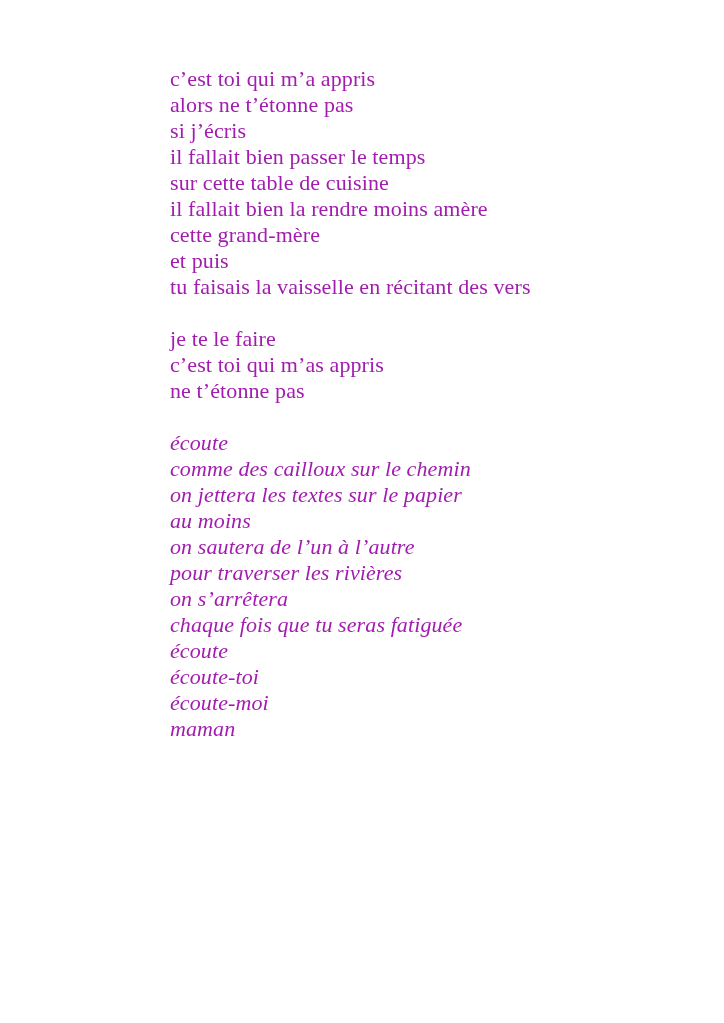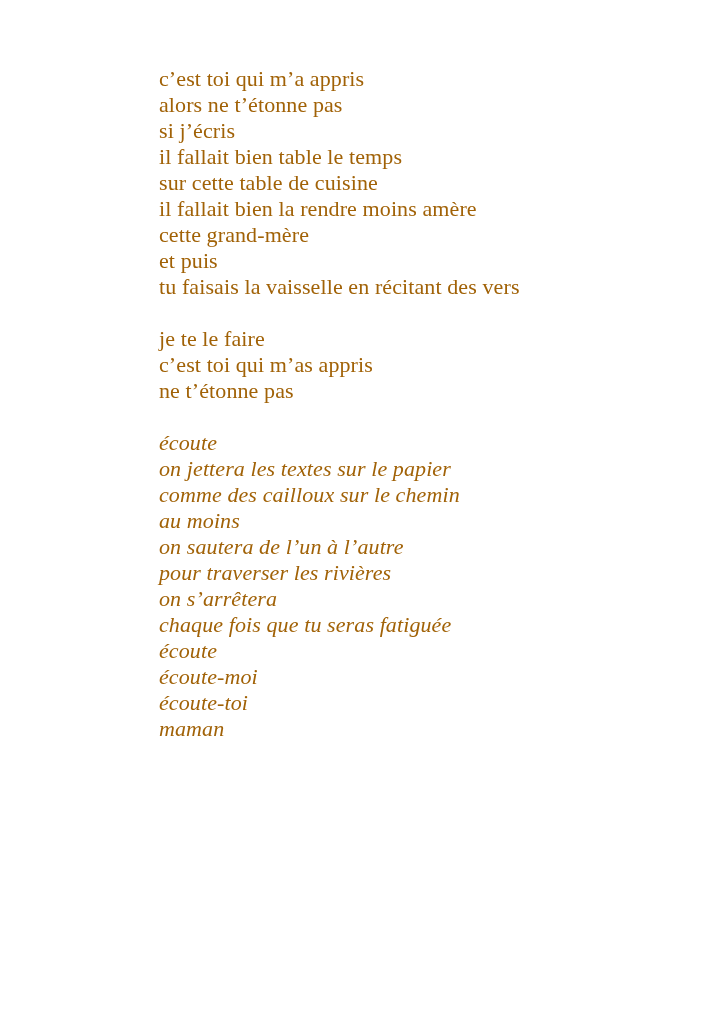--- a/index.html
+++ b/index.html
@@ -16,12 +16,12 @@
   }
   .poem {
     position: absolute;
-    left: 159px;
+    left: 170px;
     top: 66px;
     font-family: "Liberation Serif", "DejaVu Serif", serif;
     font-size: 22px;
     line-height: 26px;
-    color: #a16207;
+    color: #a21caf;
     letter-spacing: 0.1px;
   }
   .stanza {

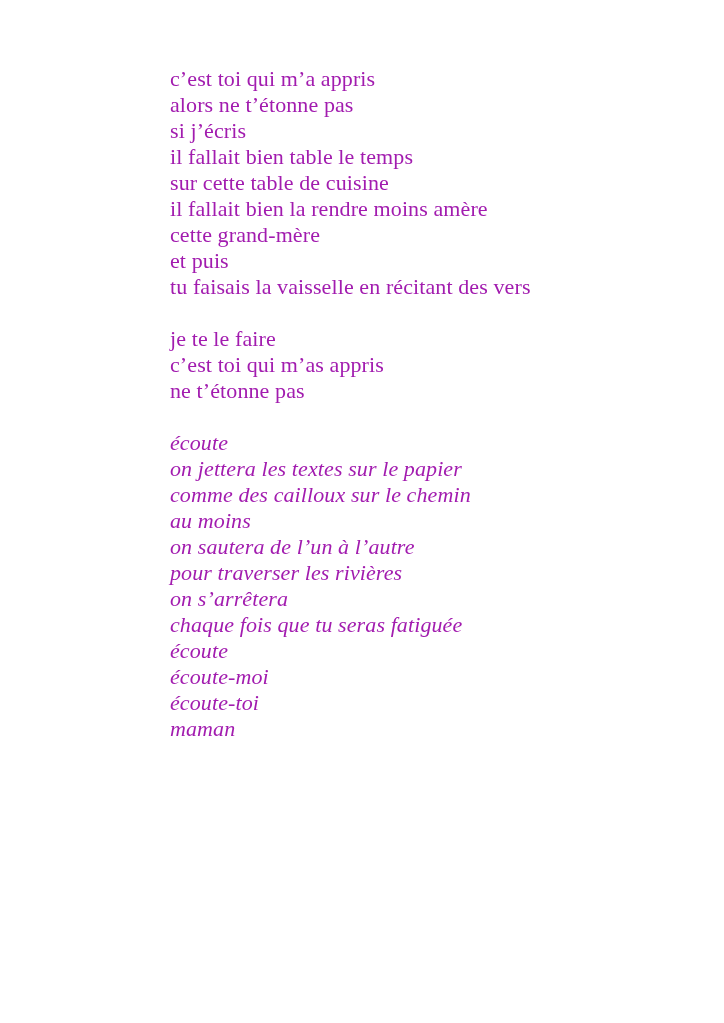--- a/index.html
+++ b/index.html
@@ -47,7 +47,7 @@
       <p>c’est toi qui m’a appris</p>
       <p>alors ne t’étonne pas</p>
       <p>si j’écris</p>
-      <p>il fallait bien table le temps</p>
+      <p>il fallait bien passer le temps</p>
       <p>sur cette table de cuisine</p>
       <p>il fallait bien la rendre moins amère</p>
       <p>cette grand-mère</p>

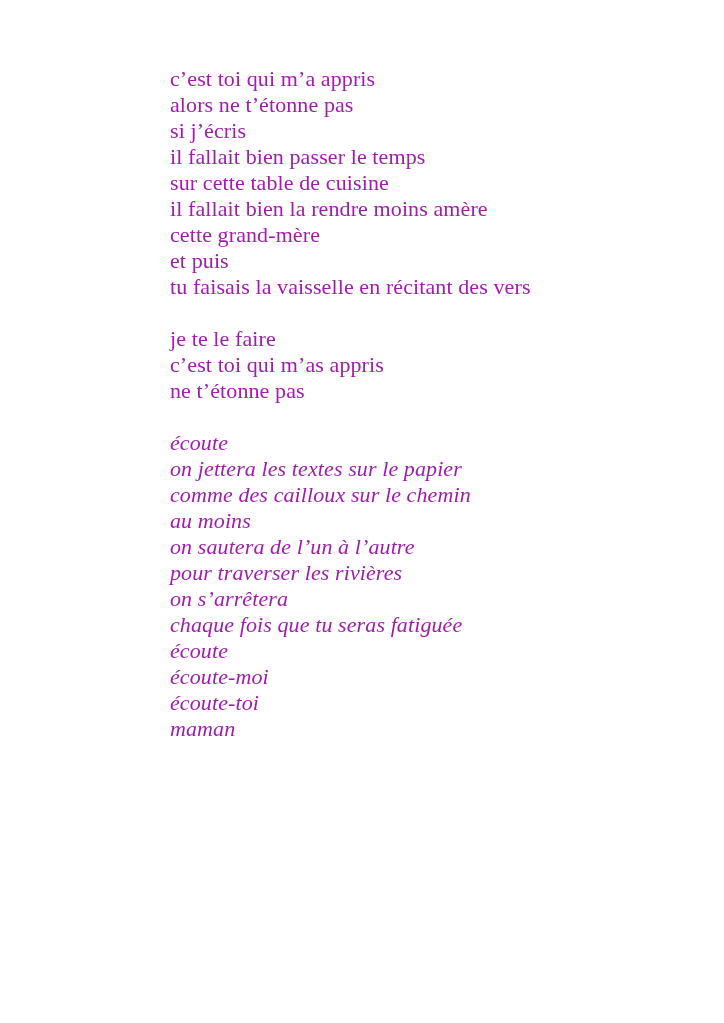--- a/index.html
+++ b/index.html
@@ -64,8 +64,8 @@
 
     <div class="stanza">
       <p>écoute</p>
+      <p>comme des cailloux sur le chemin</p>
       <p>on jettera les textes sur le papier</p>
-      <p>comme des cailloux sur le chemin</p>
       <p>au moins</p>
       <p>on sautera de l’un à l’autre</p>
       <p>pour traverser les rivières</p>

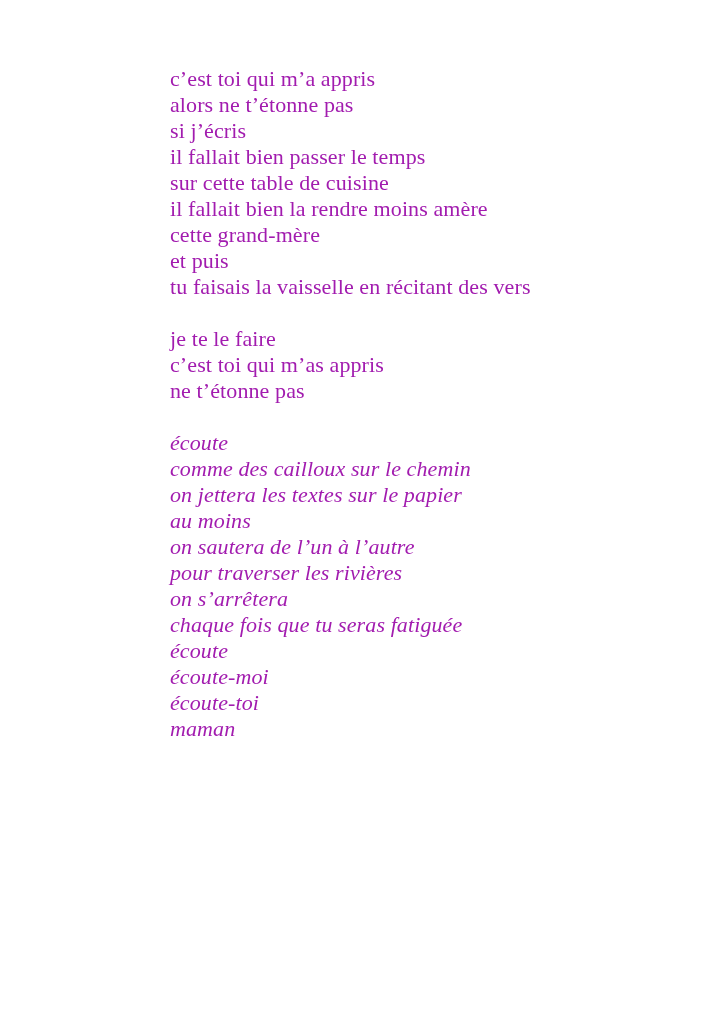--- a/index.html
+++ b/index.html
@@ -72,8 +72,8 @@
       <p>on s’arrêtera</p>
       <p>chaque fois que tu seras fatiguée</p>
       <p>écoute</p>
+      <p>écoute-toi</p>
       <p>écoute-moi</p>
-      <p>écoute-toi</p>
       <p>maman</p>
     </div>
 

